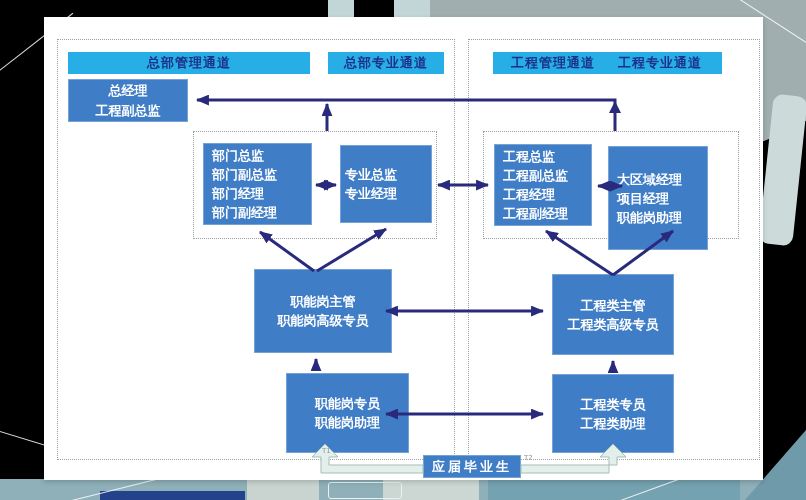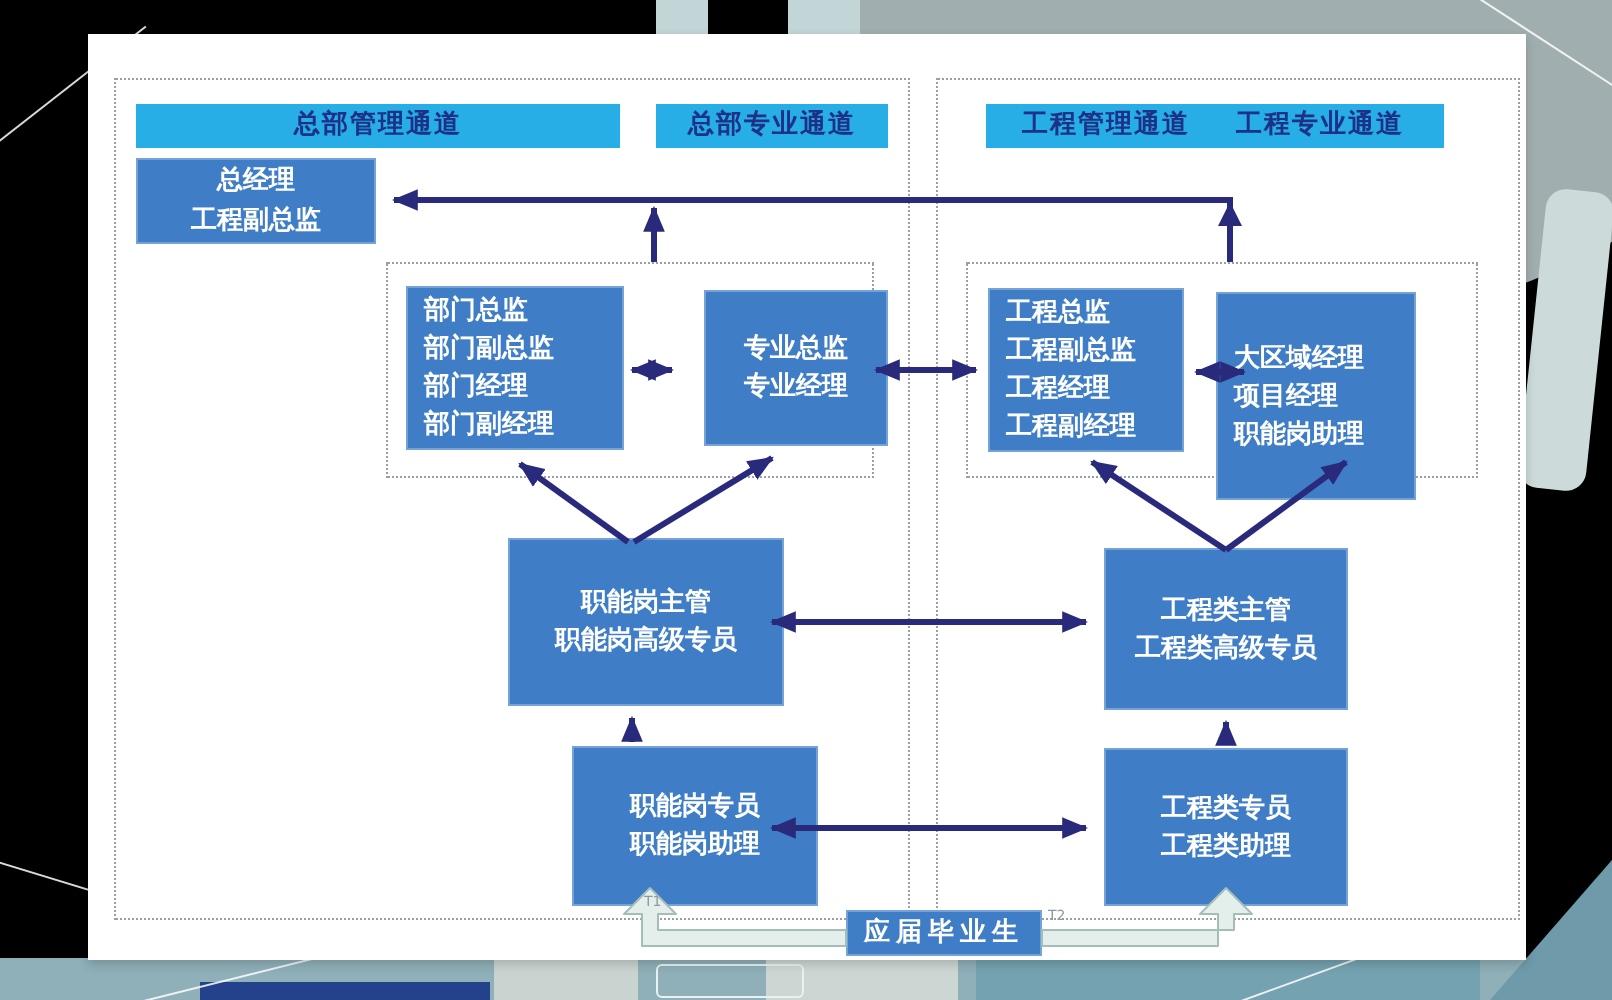--- a/index.html
+++ b/index.html
@@ -44,7 +44,7 @@
   .center{align-items:center;}
   #b-gm{left:68px;top:79px;width:120px;height:43px;line-height:20px;}
   #b-dept{left:203px;top:143px;width:109px;height:82px;padding-left:8px;}
-  #b-prof{left:340px;top:145px;width:92px;height:78px;padding-left:19px;margin-left:12px;}
+  #b-prof{left:340px;top:145px;width:92px;height:78px;padding-left:4px;}
   #b-eng{left:494px;top:144px;width:98px;height:82px;padding-left:8px;}
   #b-region{left:608px;top:146px;width:100px;height:104px;padding-left:8px;}
   #b-fsup{left:254px;top:269px;width:138px;height:84px;}

